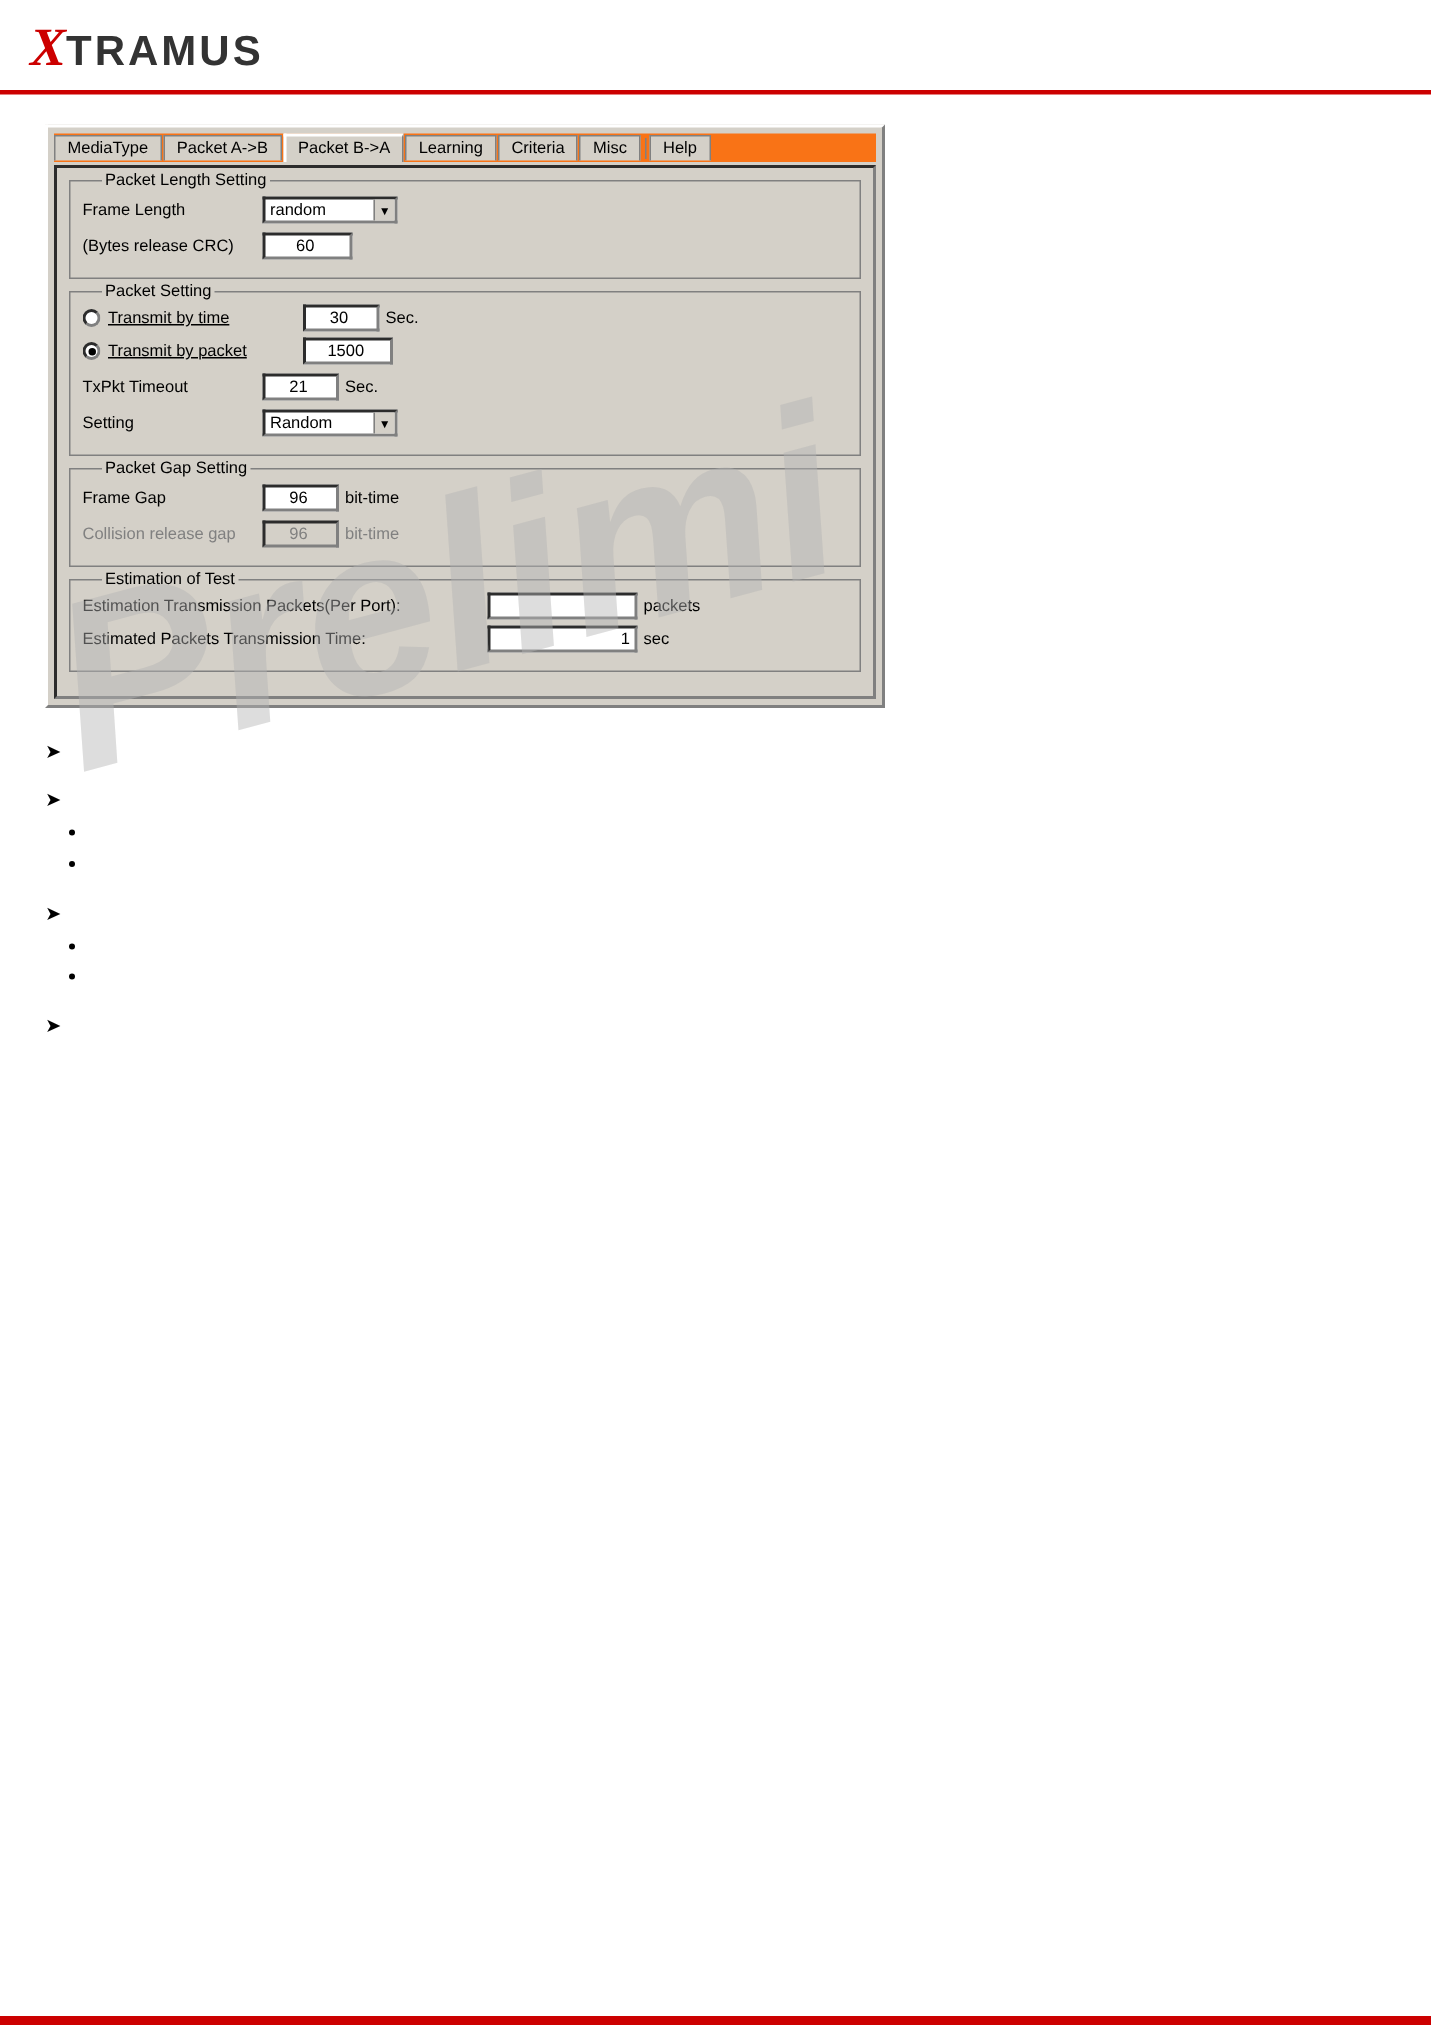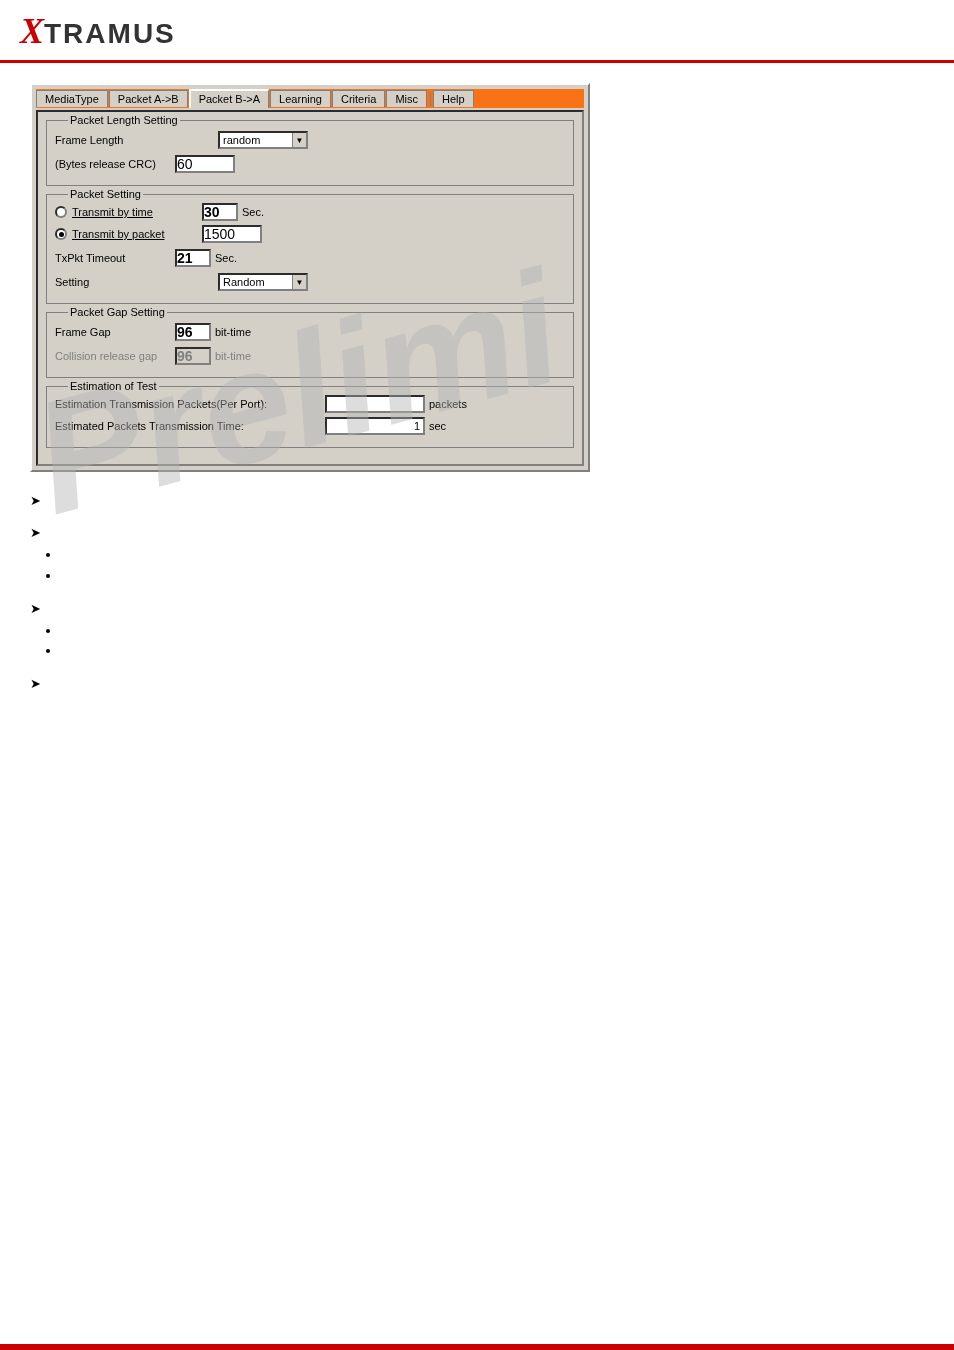--- a/index.html
+++ b/index.html
@@ -166,7 +166,6 @@
       align-items: center;
       position: relative;
       cursor: pointer;
-      margin-left: 43px;
     }
     .select-text {
       padding-left: 3px;

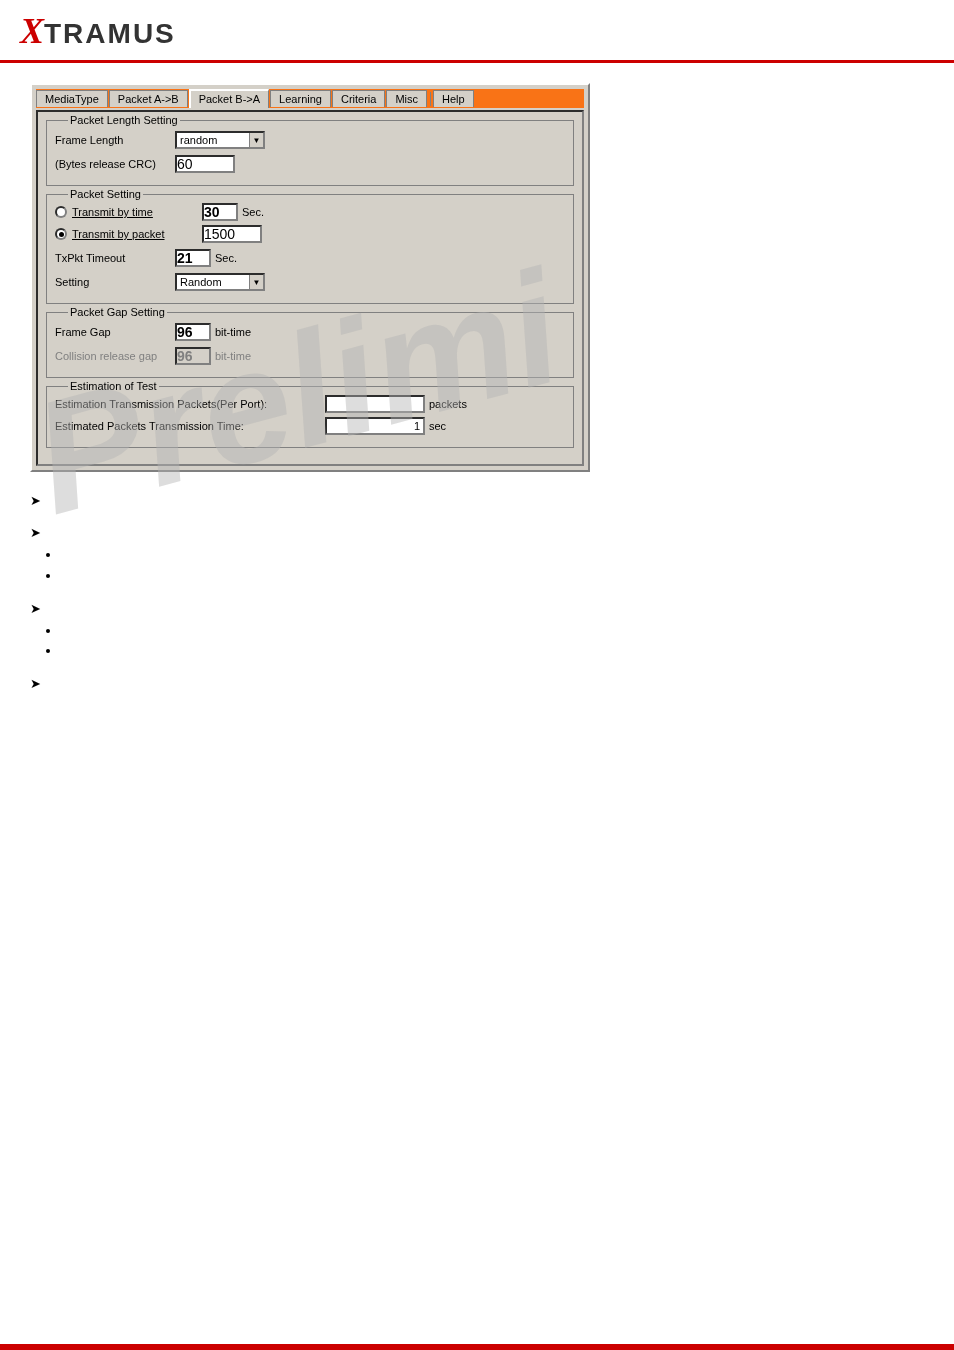--- a/index.html
+++ b/index.html
@@ -141,8 +141,8 @@
       background: #ffffff;
       border: 2px inset #808080;
       height: 18px;
-      font-size: 14px;
-      text-align: left;
+      font-size: 11px;
+      text-align: center;
       padding-right: 3px;
       color: #000000;
     }

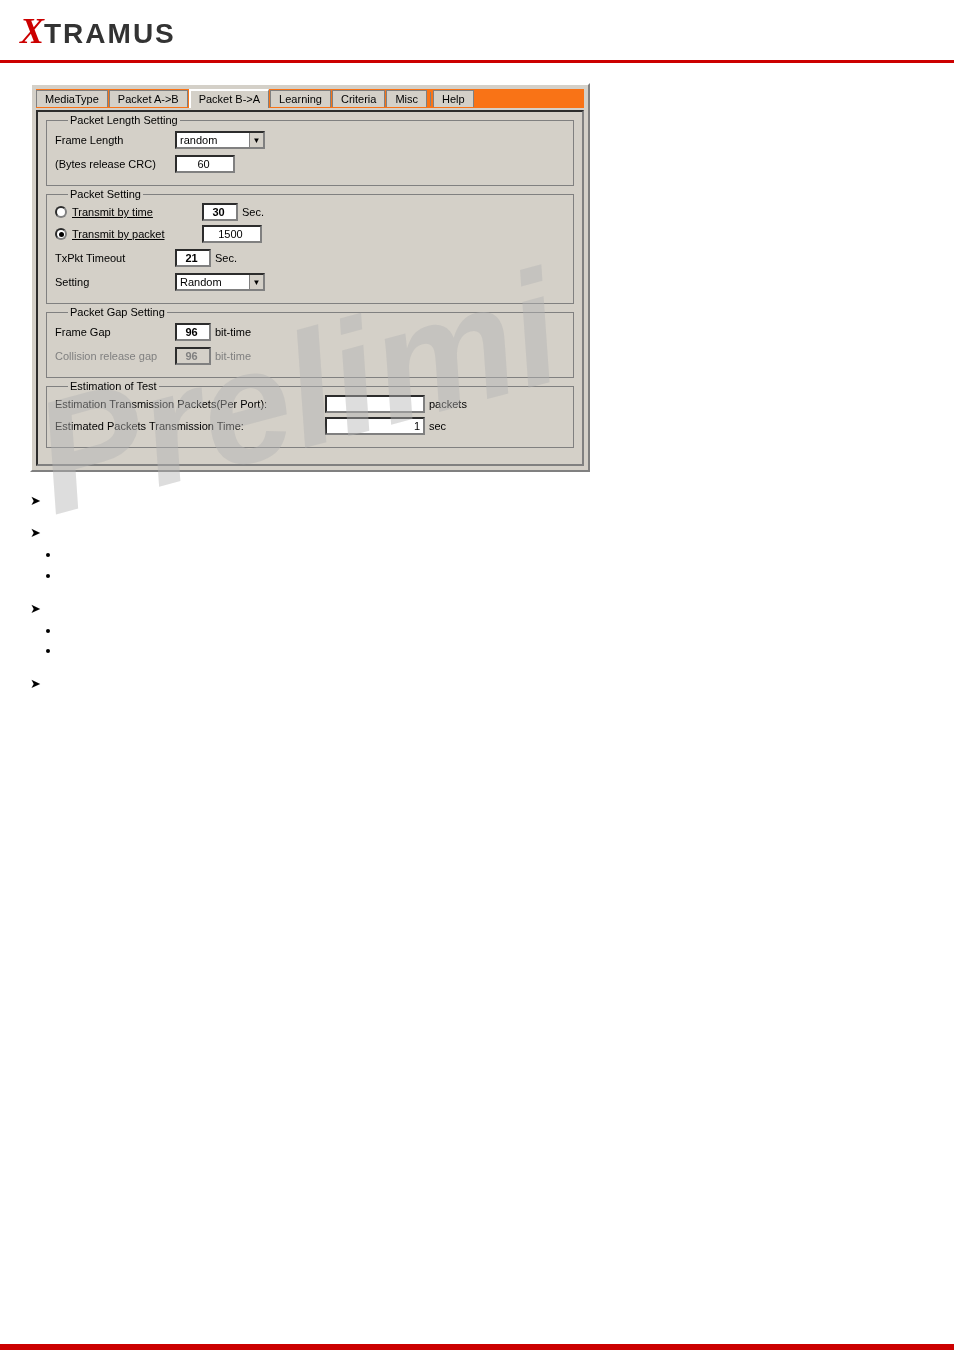--- a/index.html
+++ b/index.html
@@ -147,7 +147,7 @@
       color: #000000;
     }
     .input-w60 { width: 60px; }
-    .input-w50 { width: 36px; font-weight: bold; }
+    .input-w50 { width: 51px; }
 
     .unit-label {
       font-size: 11px;

